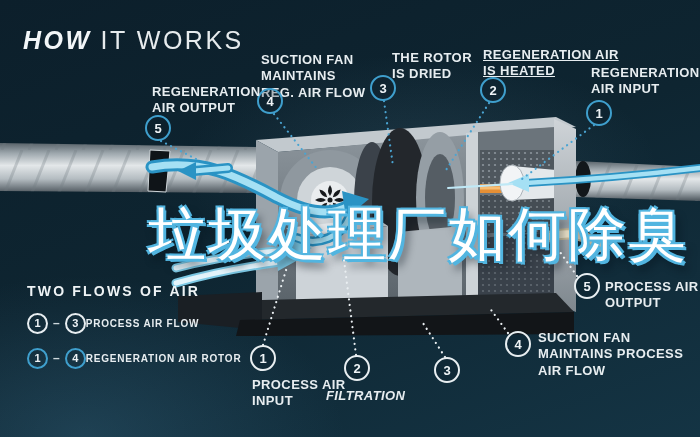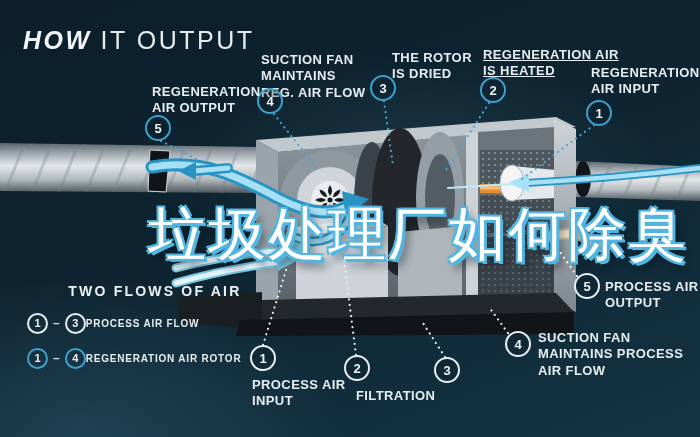--- a/index.html
+++ b/index.html
@@ -199,7 +199,7 @@
   </svg>
 
   <div class="title">
-    <span class="t1">HOW</span><span class="t2">IT OUTPUT</span>
+    <span class="t1">HOW</span><span class="t2">IT WORKS</span>
   </div>
 
   <div class="label" style="left:591px;top:65px;">REGENERATION

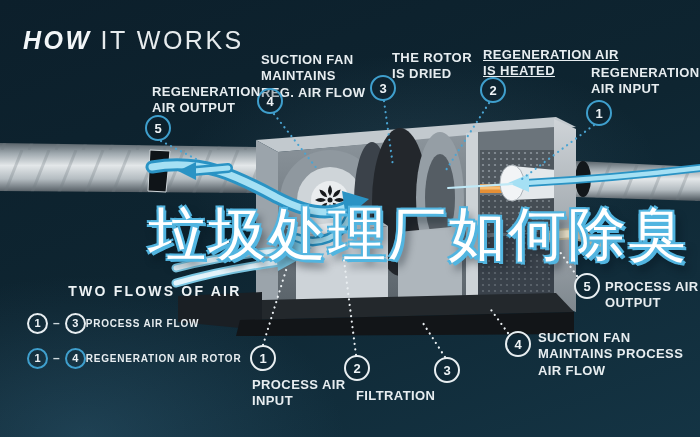--- a/index.html
+++ b/index.html
@@ -27,7 +27,7 @@
          font-family:"DejaVu Sans","Liberation Sans",sans-serif;
          text-shadow:-2px 2px 0 #52b5e0,2px 2px 0 #52b5e0,-2px -2px 0 #52b5e0,2px -2px 0 #52b5e0,
                      3px 3px 0 #52b5e0,5px 7px 8px rgba(5,15,25,.65);}
-  .legend{position:absolute;left:27px;top:283px;text-align:right;}
+  .legend{position:absolute;left:27px;top:283px;}
   .legend-header{font-size:14px;font-weight:600;letter-spacing:2.2px;color:#eef3f5;white-space:nowrap;}
   .legend-row{display:flex;align-items:center;margin-top:13px;height:22px;}
   .legend-circle{width:21px;height:21px;border-radius:50%;box-sizing:border-box;flex:0 0 auto;

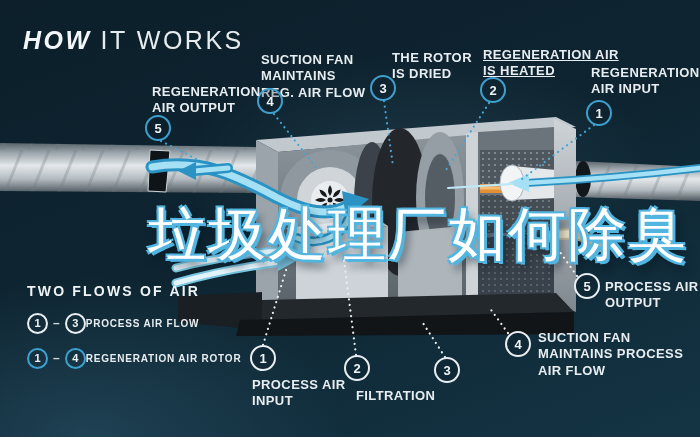--- a/index.html
+++ b/index.html
@@ -228,7 +228,7 @@
 INPUT</div>
 
   <div class="num-circle white" style="left:344px;top:355px;">2</div>
-  <div class="label" style="left:356px;top:388px;">FILTRATION</div>
+  <div class="label" style="left:326px;top:388px;font-style:italic;">FILTRATION</div>
 
   <div class="num-circle white" style="left:434px;top:357px;">3</div>
 

